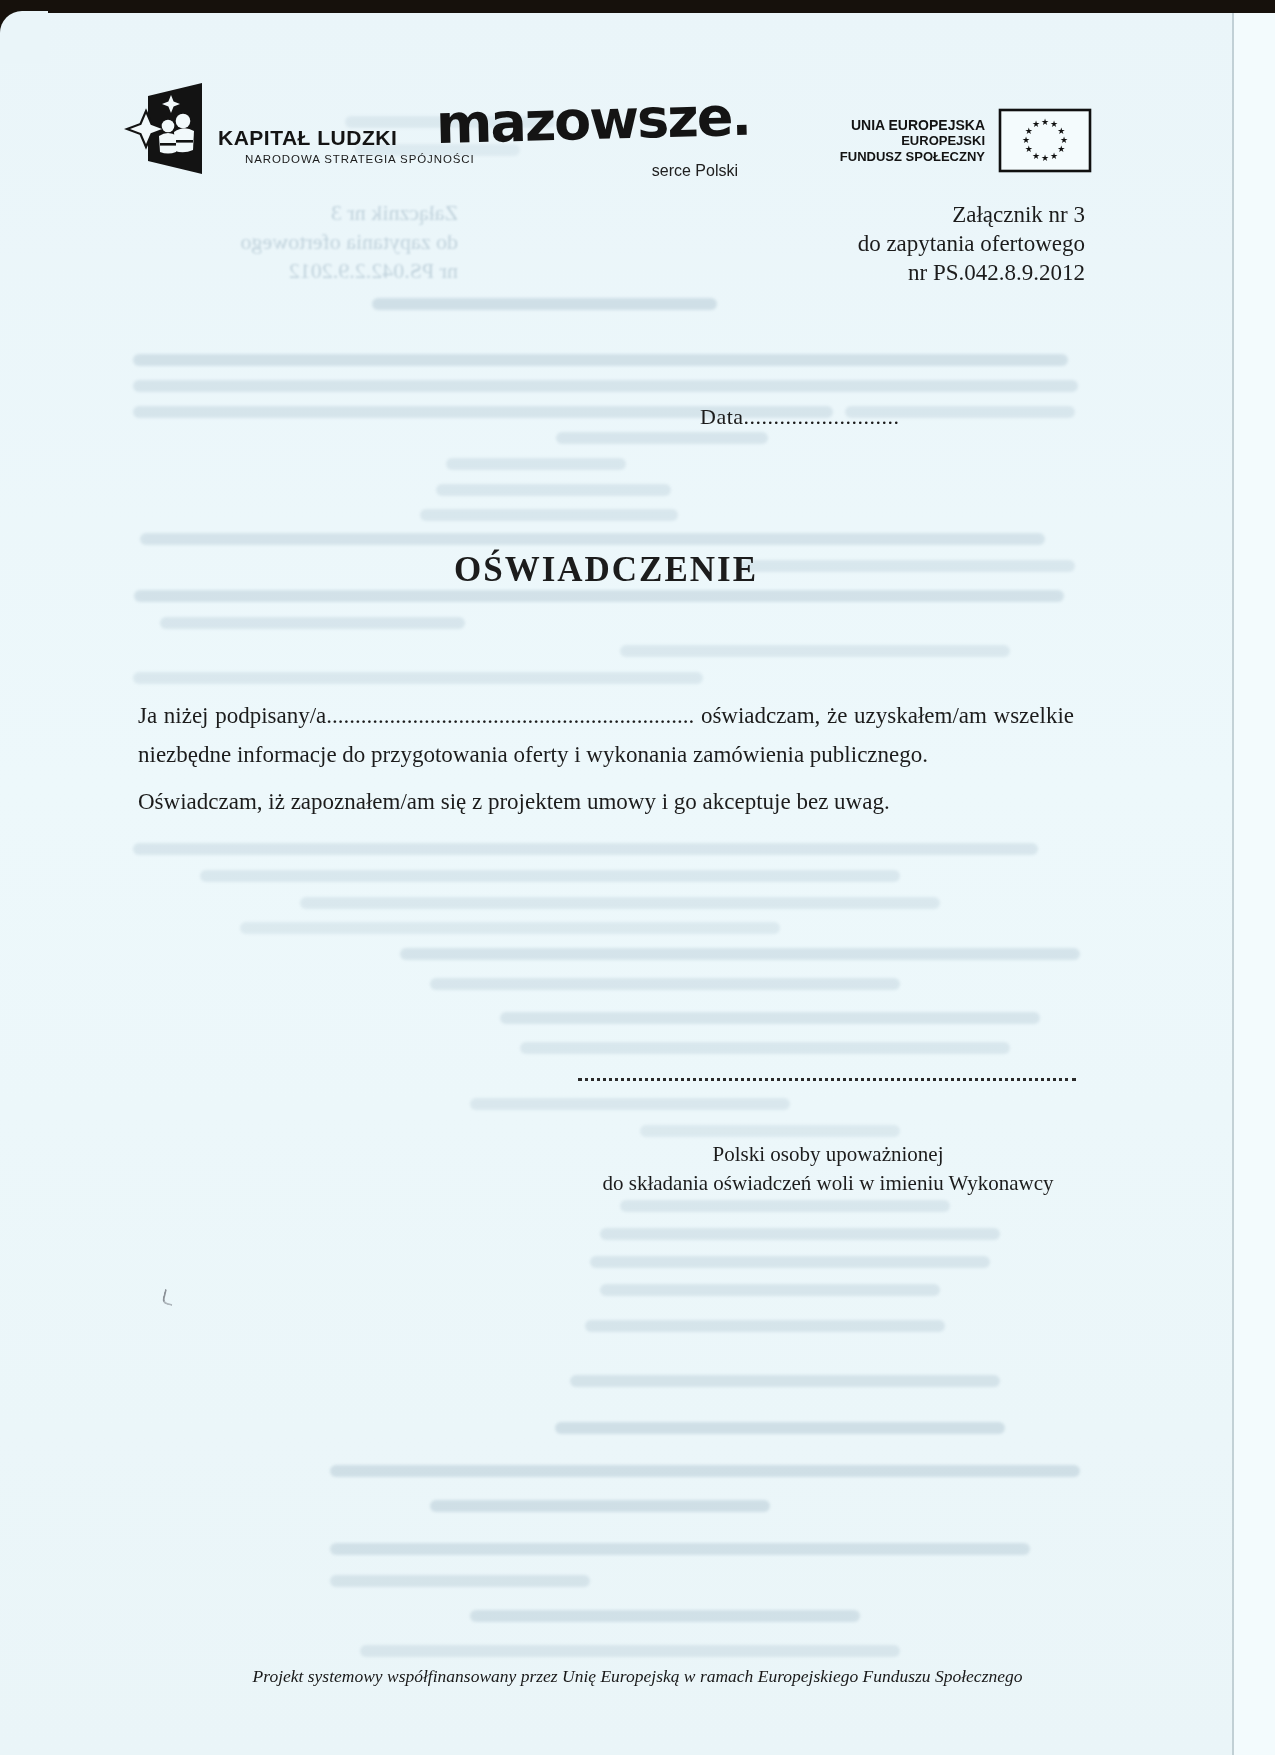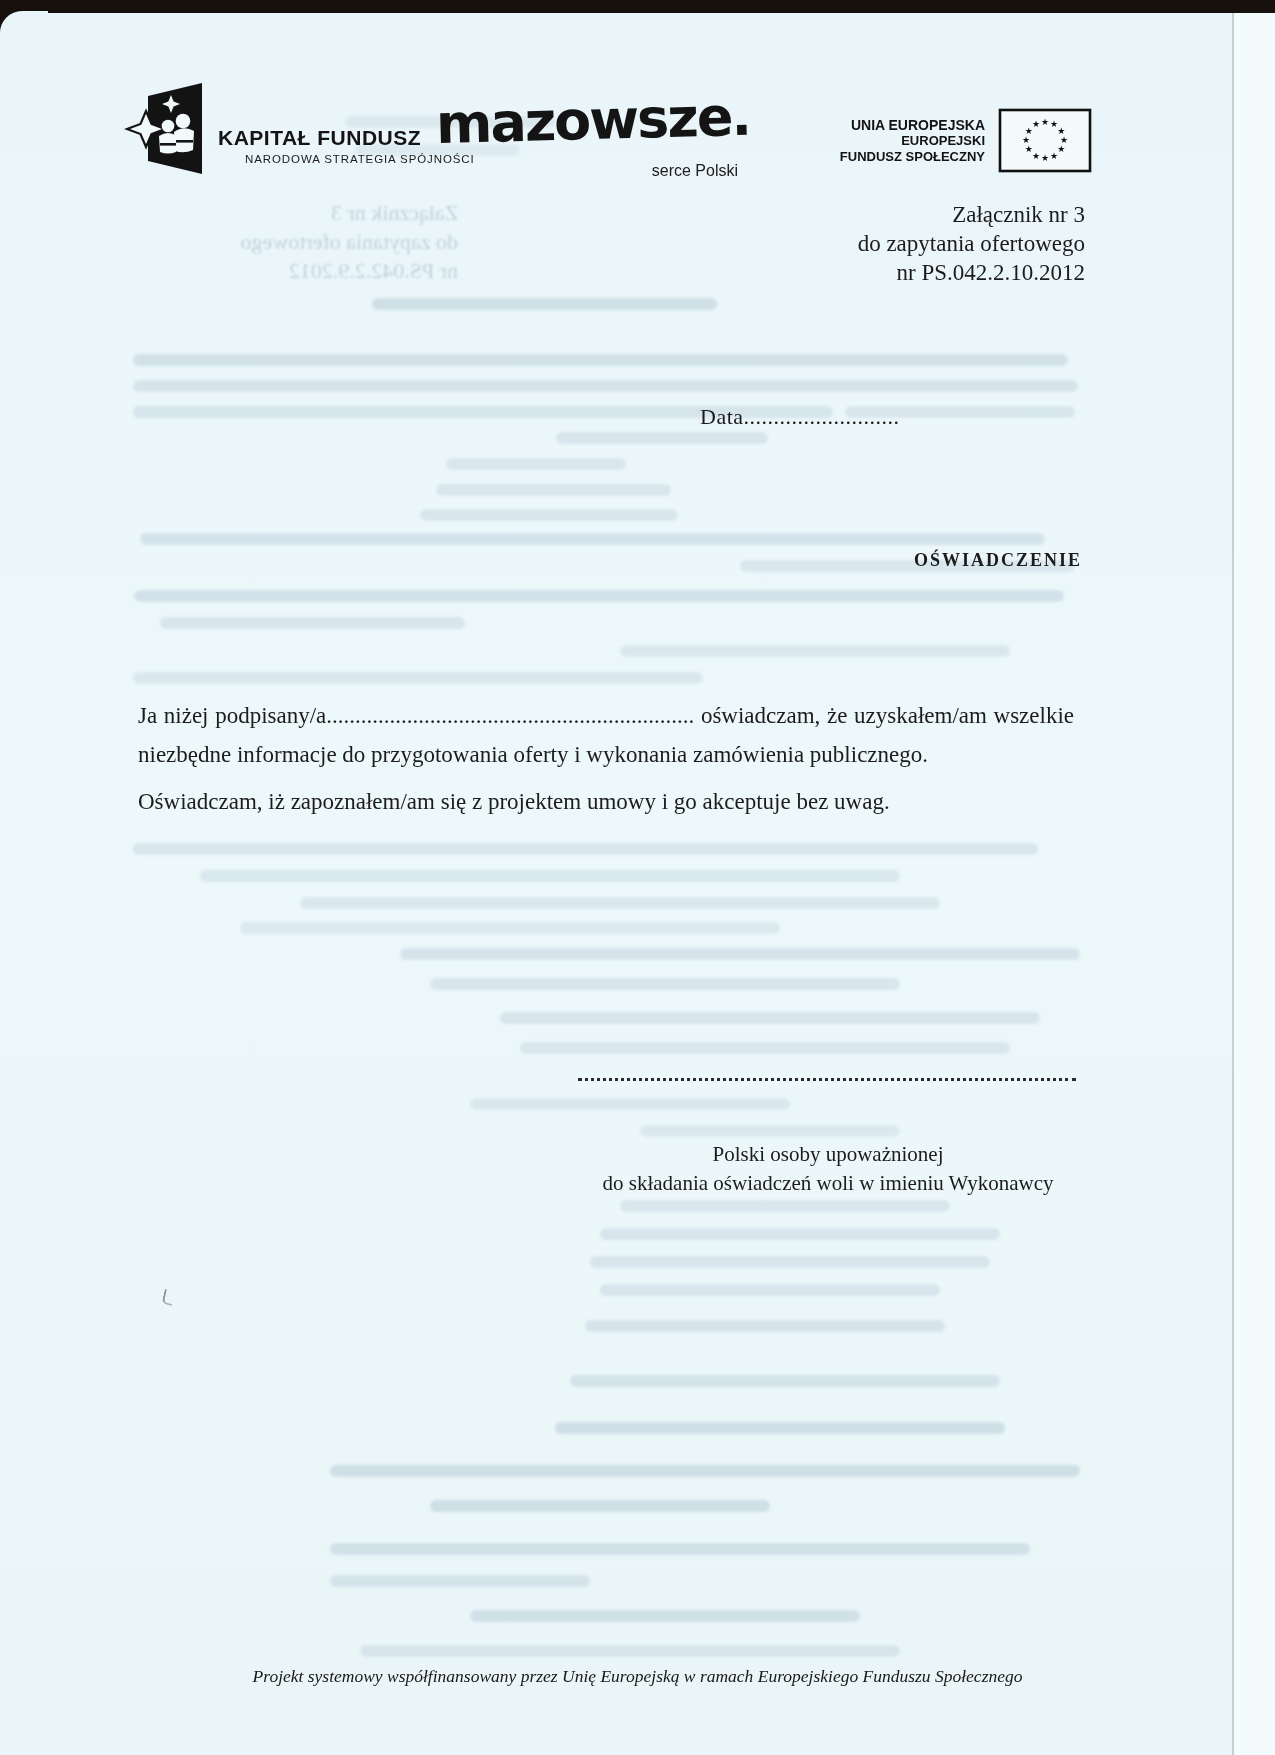--- a/index.html
+++ b/index.html
@@ -139,7 +139,7 @@
     <rect x="52" y="60" width="17" height="2.6" fill="#131313"></rect>
   </svg>
   <div class="kl-text">
-    <div class="kl-title">KAPITAŁ FUNDUSZ</div>
+    <div class="kl-title">KAPITAŁ LUDZKI</div>
     <div class="kl-sub">NARODOWA STRATEGIA SPÓJNOŚCI</div>
   </div>
 

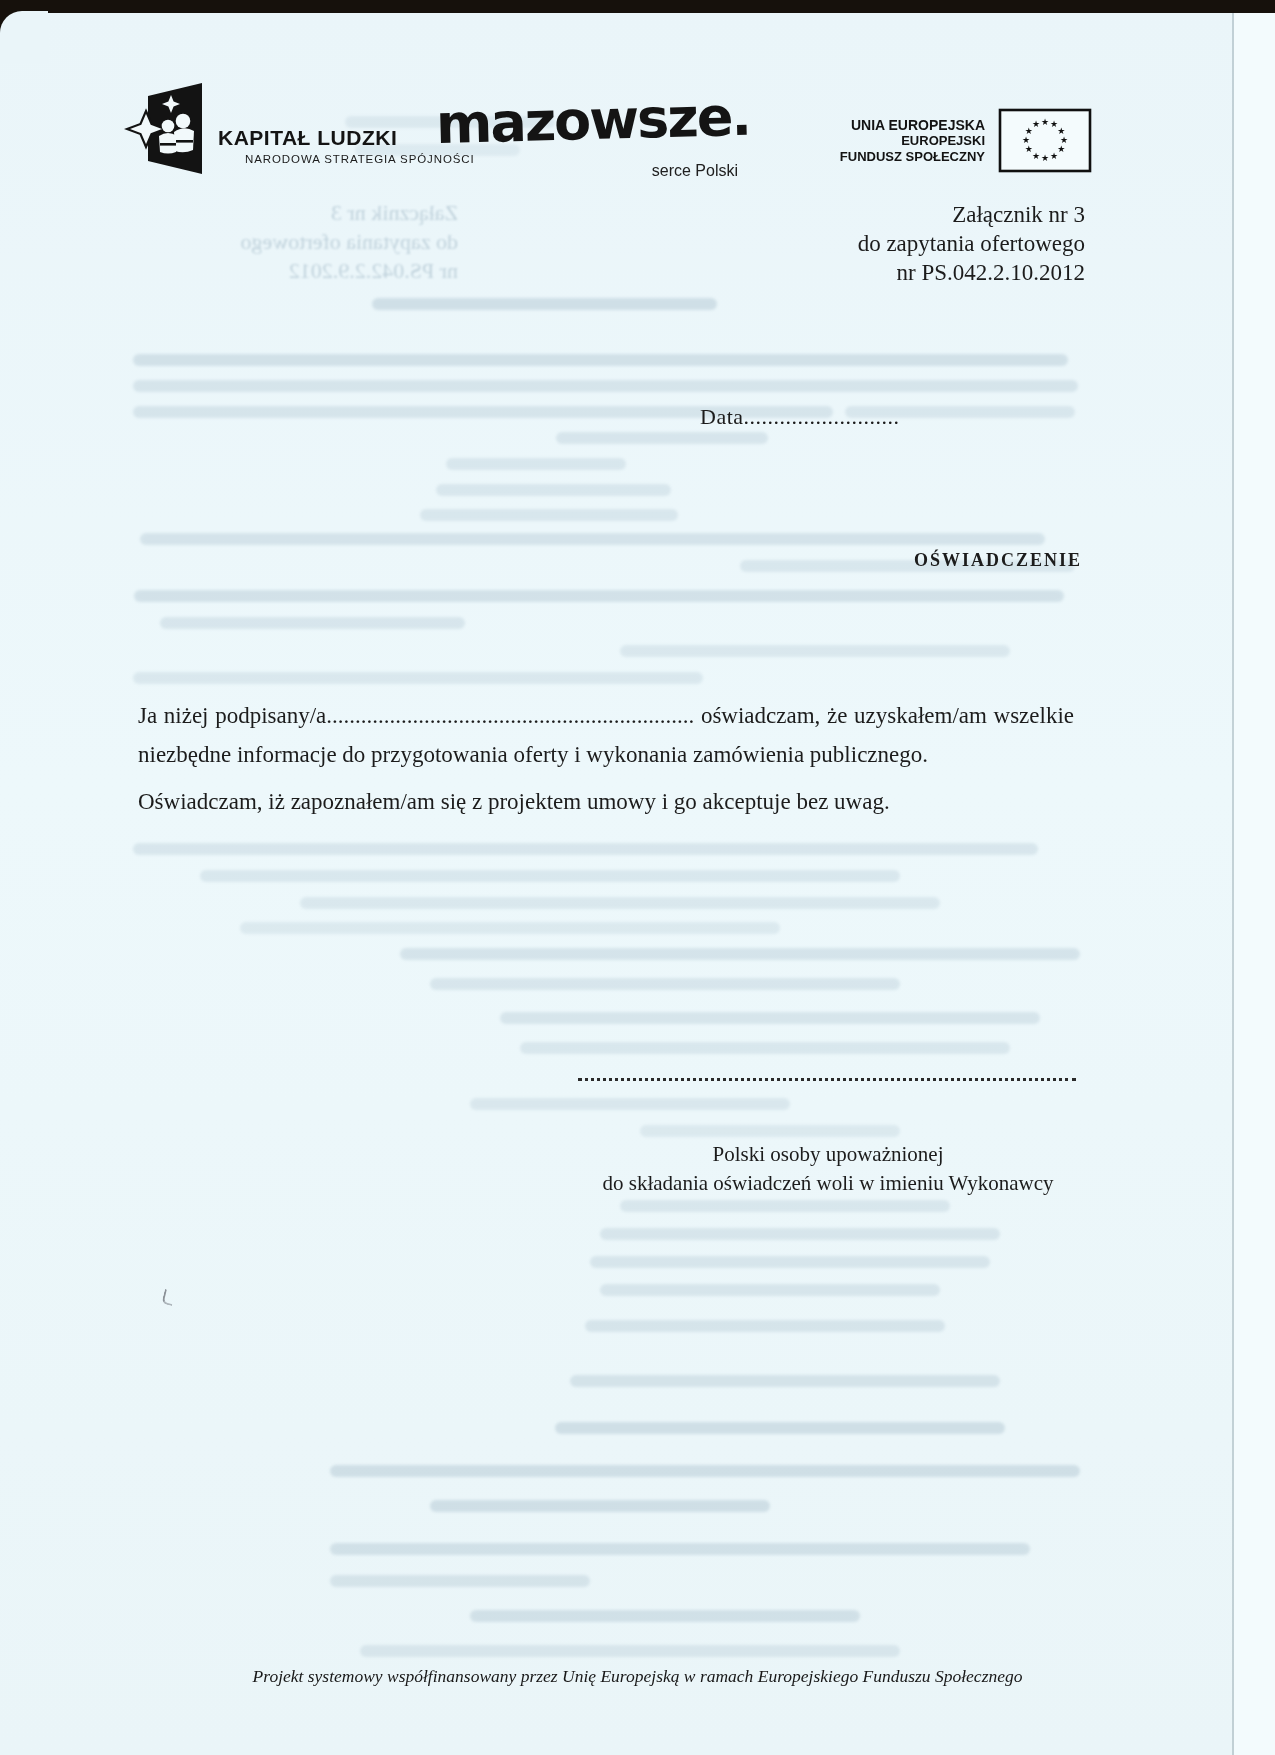--- a/index.html
+++ b/index.html
@@ -174,7 +174,7 @@
   <div class="attachment">
     <div>Załącznik nr 3</div>
     <div>do zapytania ofertowego</div>
-    <div>nr PS.042.2.10.2012</div>
+    <div>nr PS.042.8.9.2012</div>
   </div>
 
   <div class="date-line">Data..........................</div>

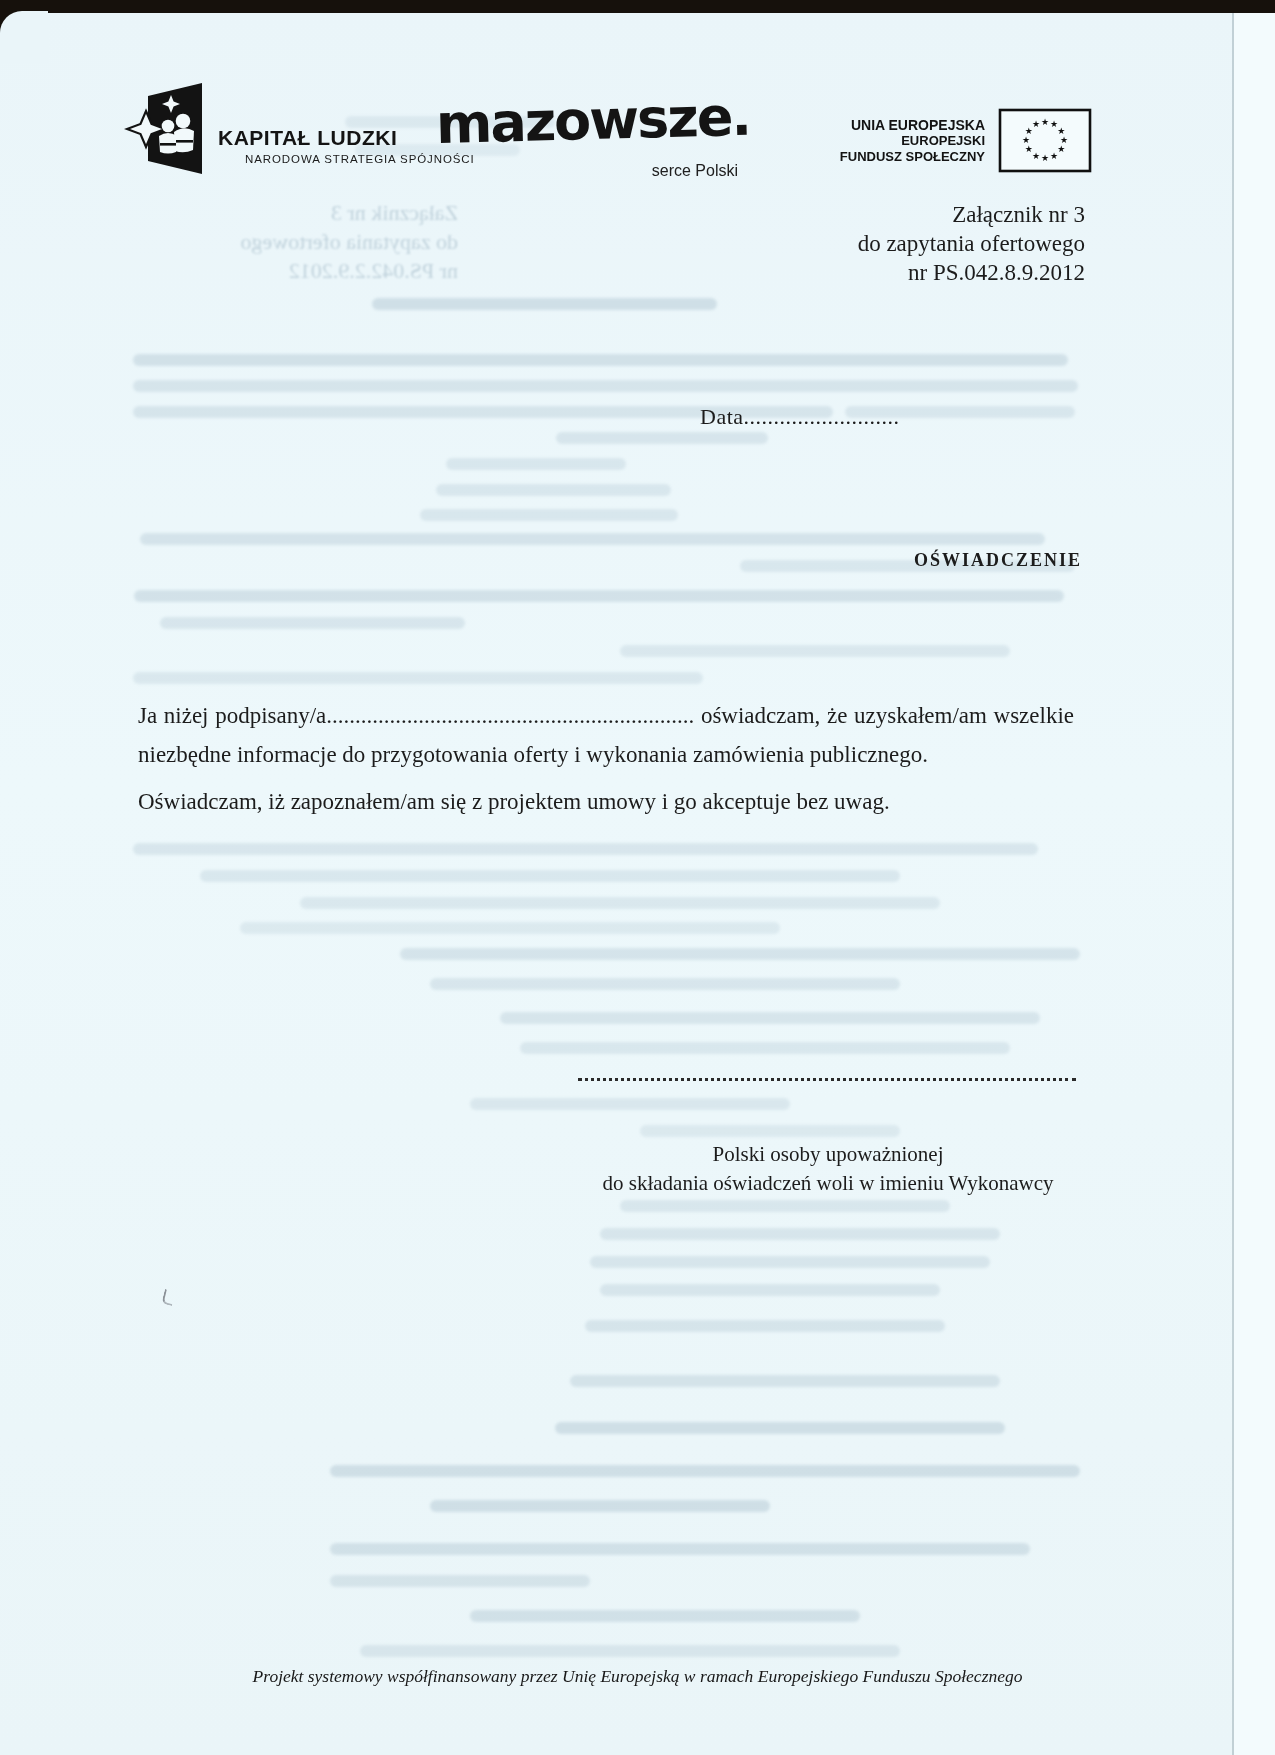--- a/index.html
+++ b/index.html
@@ -53,8 +53,8 @@
   }
   .date-line{position:absolute;left:700px;top:404px;font-size:22px;letter-spacing:.5px;}
   .doc-title{
-    position:absolute;left:130px;top:550px;width:952px;text-align:right;
-    font-size:18px;font-weight:bold;letter-spacing:2px;
+    position:absolute;left:130px;top:550px;width:952px;text-align:center;
+    font-size:35px;font-weight:bold;letter-spacing:2px;
   }
   .declaration{position:absolute;left:130px;top:688px;width:952px;font-size:23px;line-height:39px;}
   .declaration p{margin:8px;text-align:justify;}

